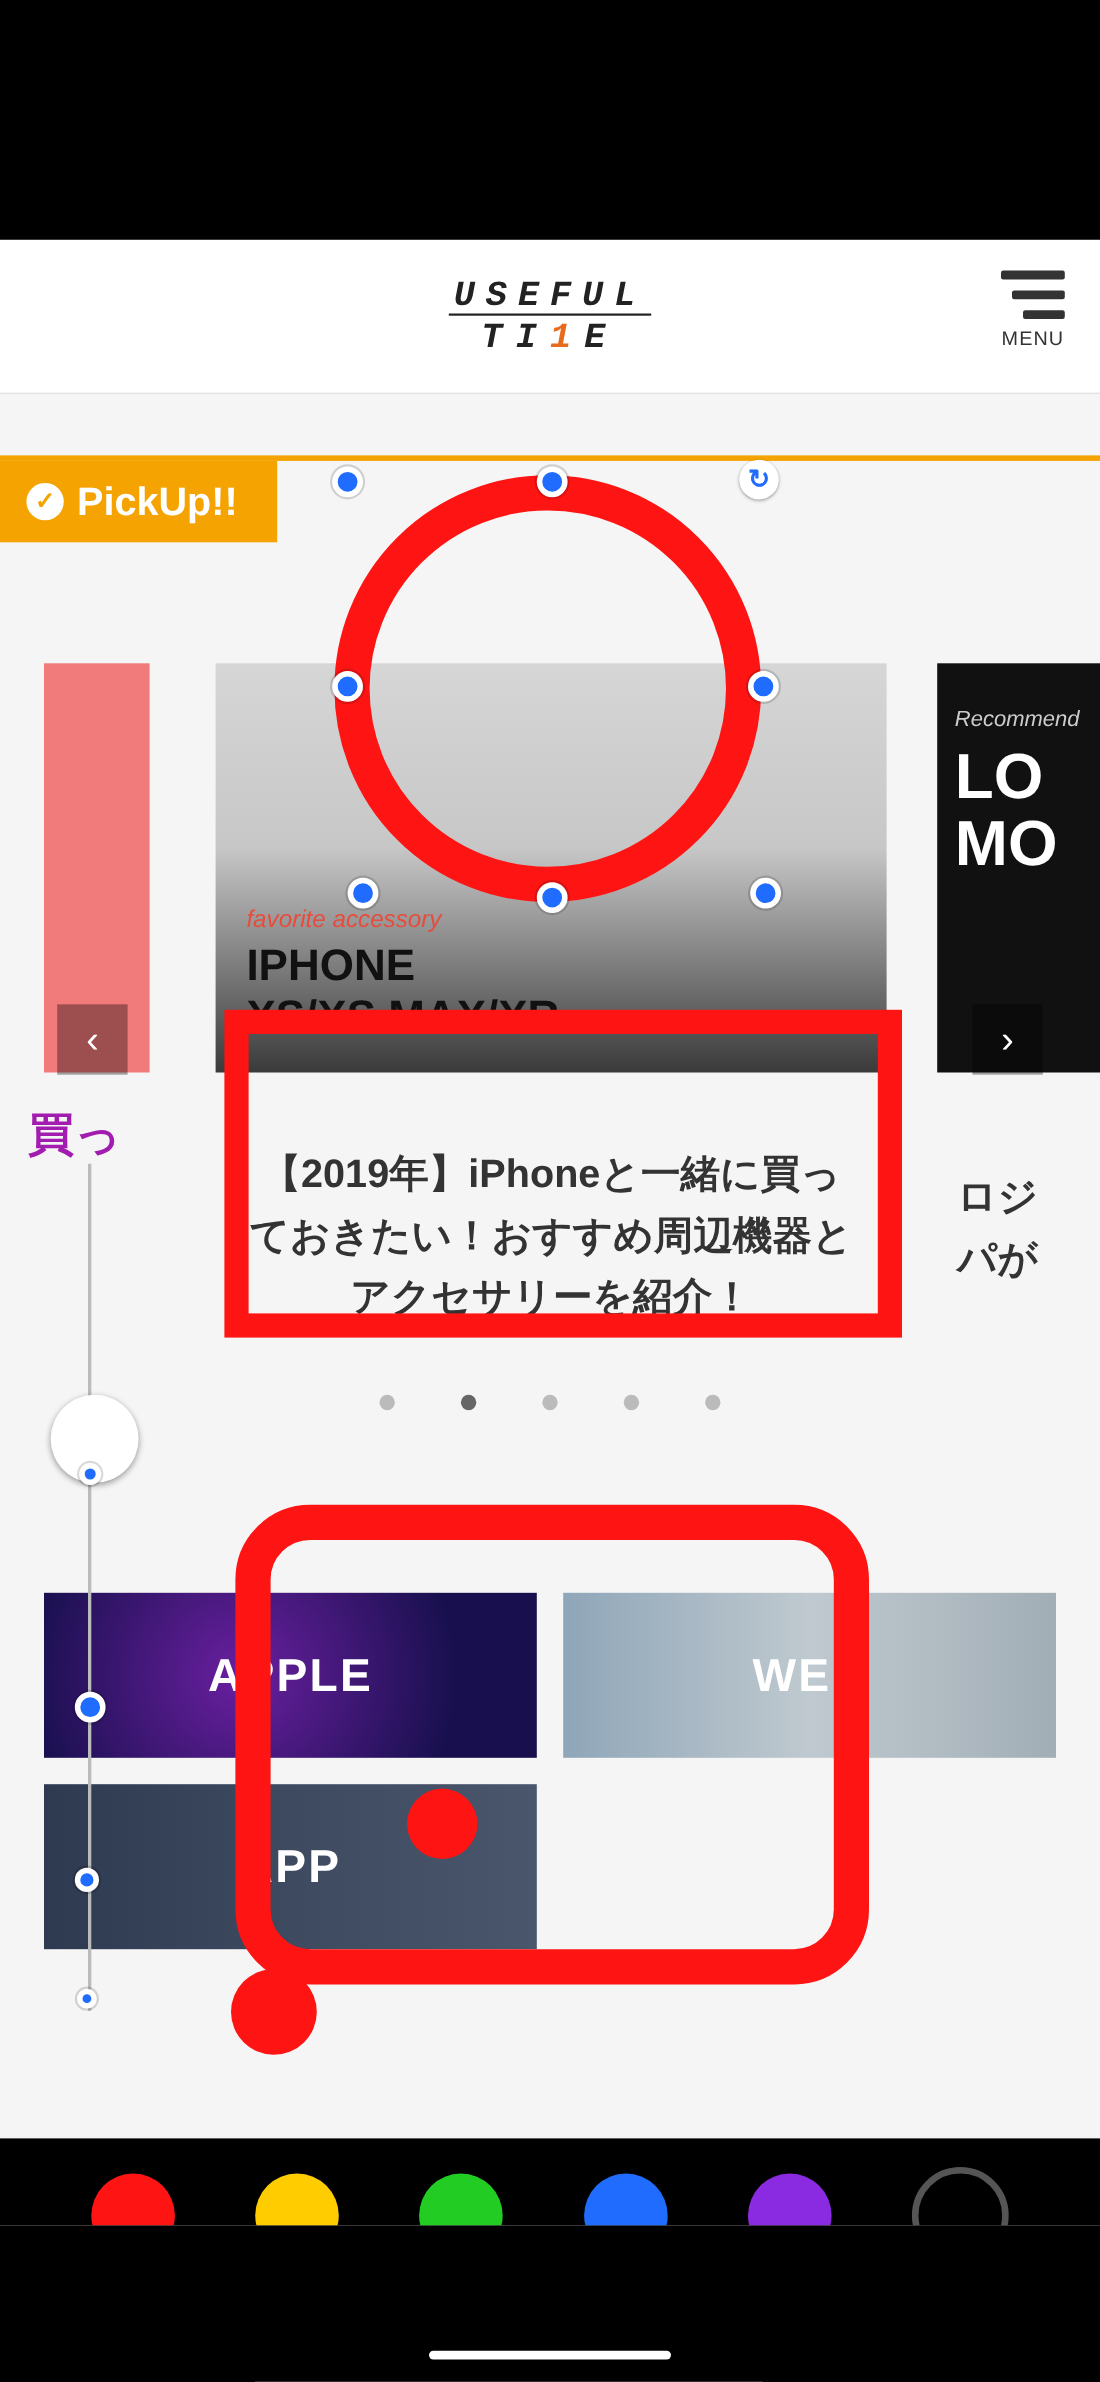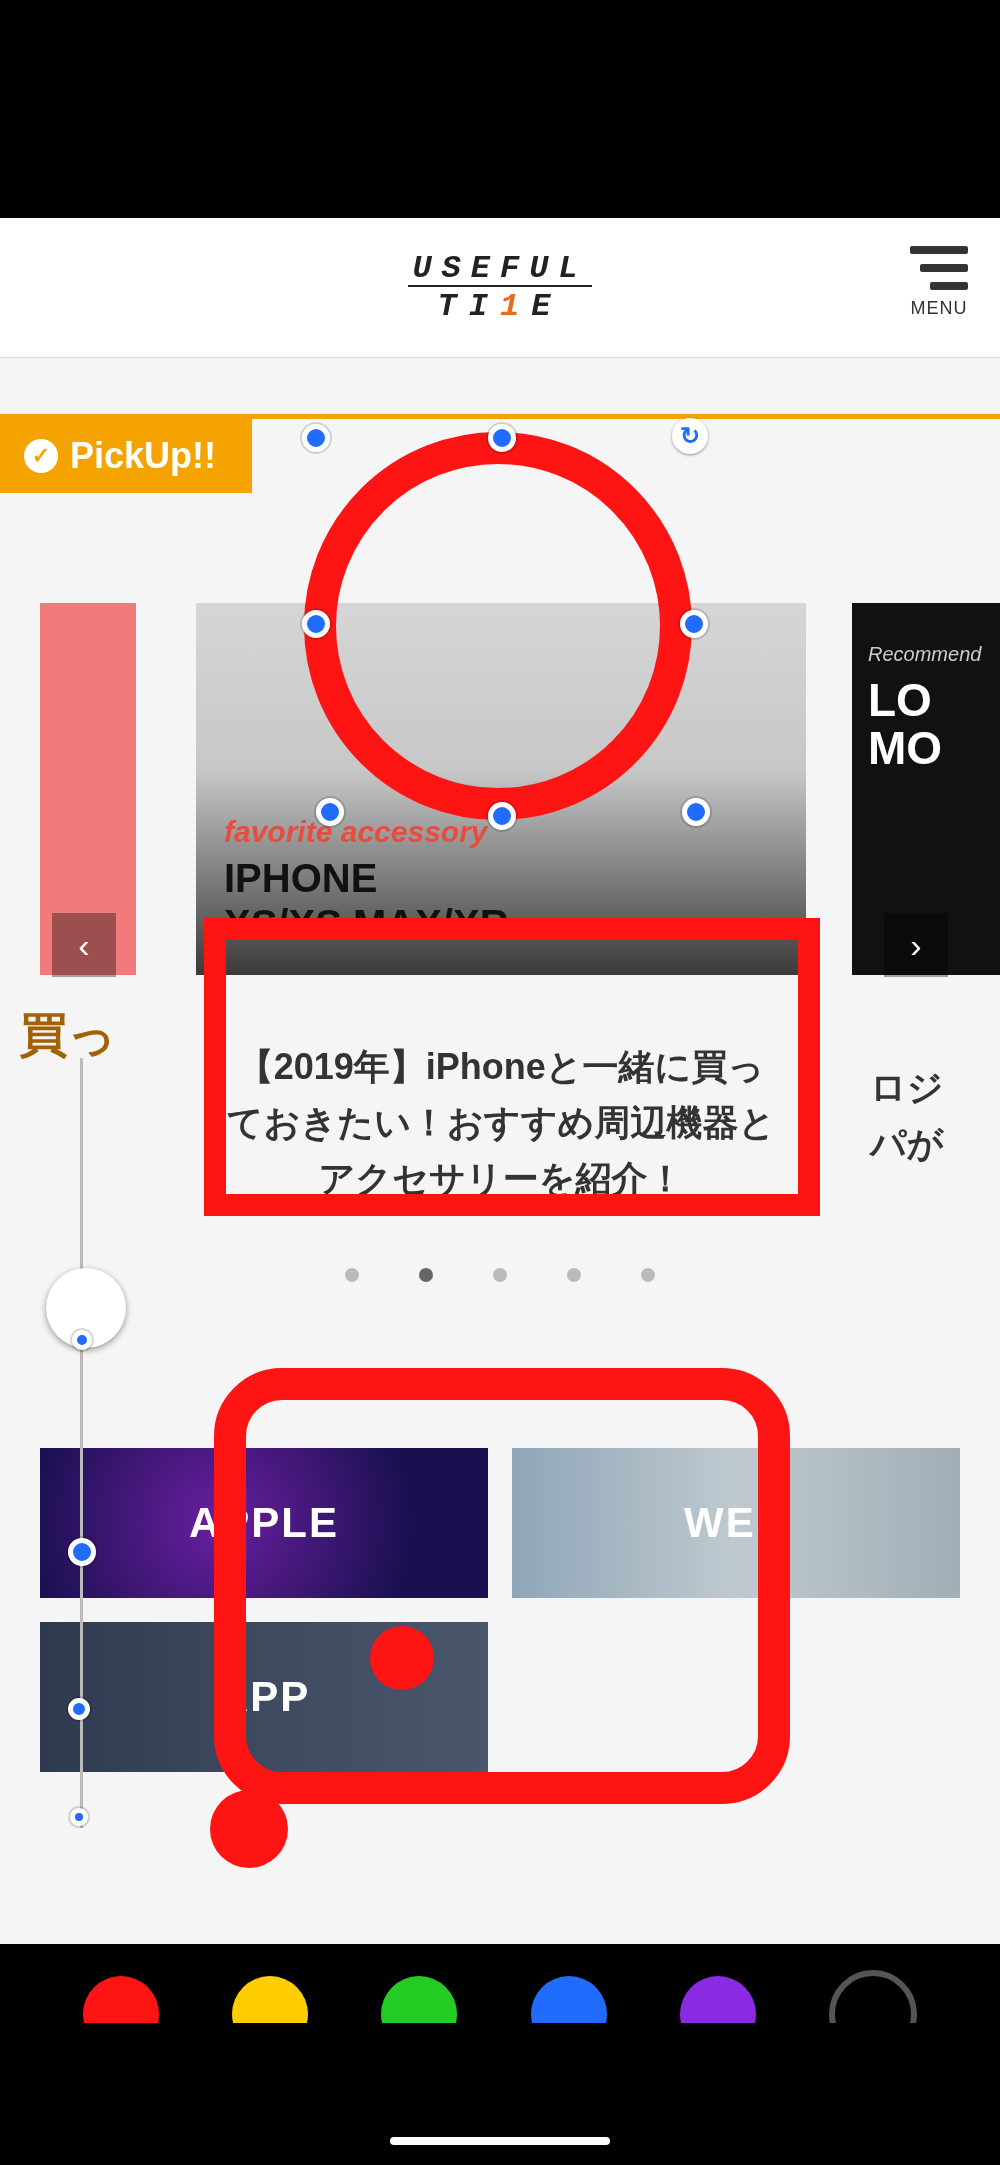--- a/index.html
+++ b/index.html
@@ -120,7 +120,7 @@
       background:#111; color:#fff; padding:40px 16px;
     }
     .rec-label { font-size:20px; font-style:italic; color:#ccc; }
-    .slide-right-title { font-size:46px; font-weight:900; line-height:1.05; margin-top:10px; }
+    .slide-right-title { font-size:58px; font-weight:900; line-height:1.05; margin-top:10px; }
 
     .nav-prev, .nav-next {
       position:absolute; top:310px; width:64px; height:64px;

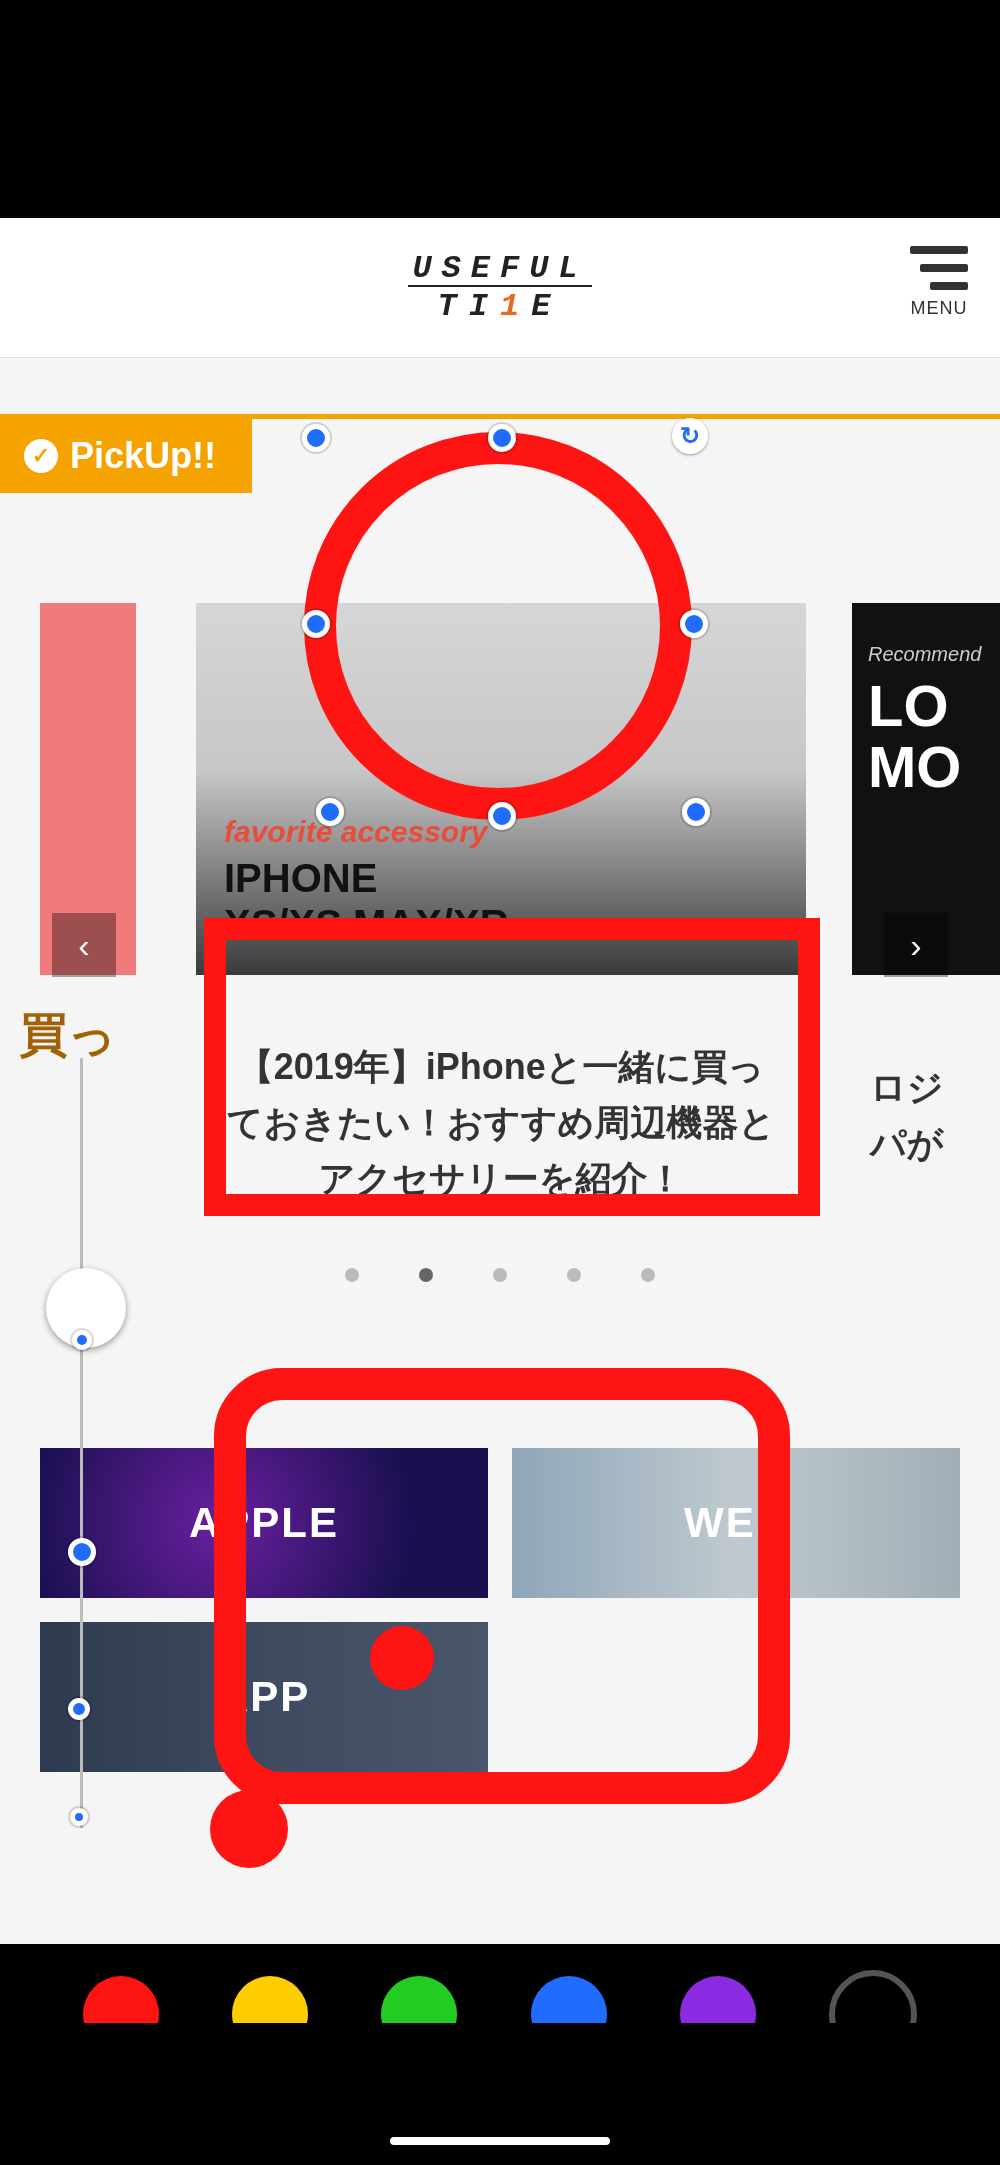--- a/index.html
+++ b/index.html
@@ -112,7 +112,7 @@
       display:flex; flex-direction:column; justify-content:flex-end;
       padding:28px;
     }
-    .fav-label { color:#e74c3c; font-size:30px; font-weight:700; font-style:italic; }
+    .fav-label { color:#e74c3c; font-size:22px; font-weight:400; font-style:italic; }
     .slide-main-title { font-size:40px; font-weight:900; color:#111; line-height:1.15; margin-top:6px; }
 
     .slide-right {

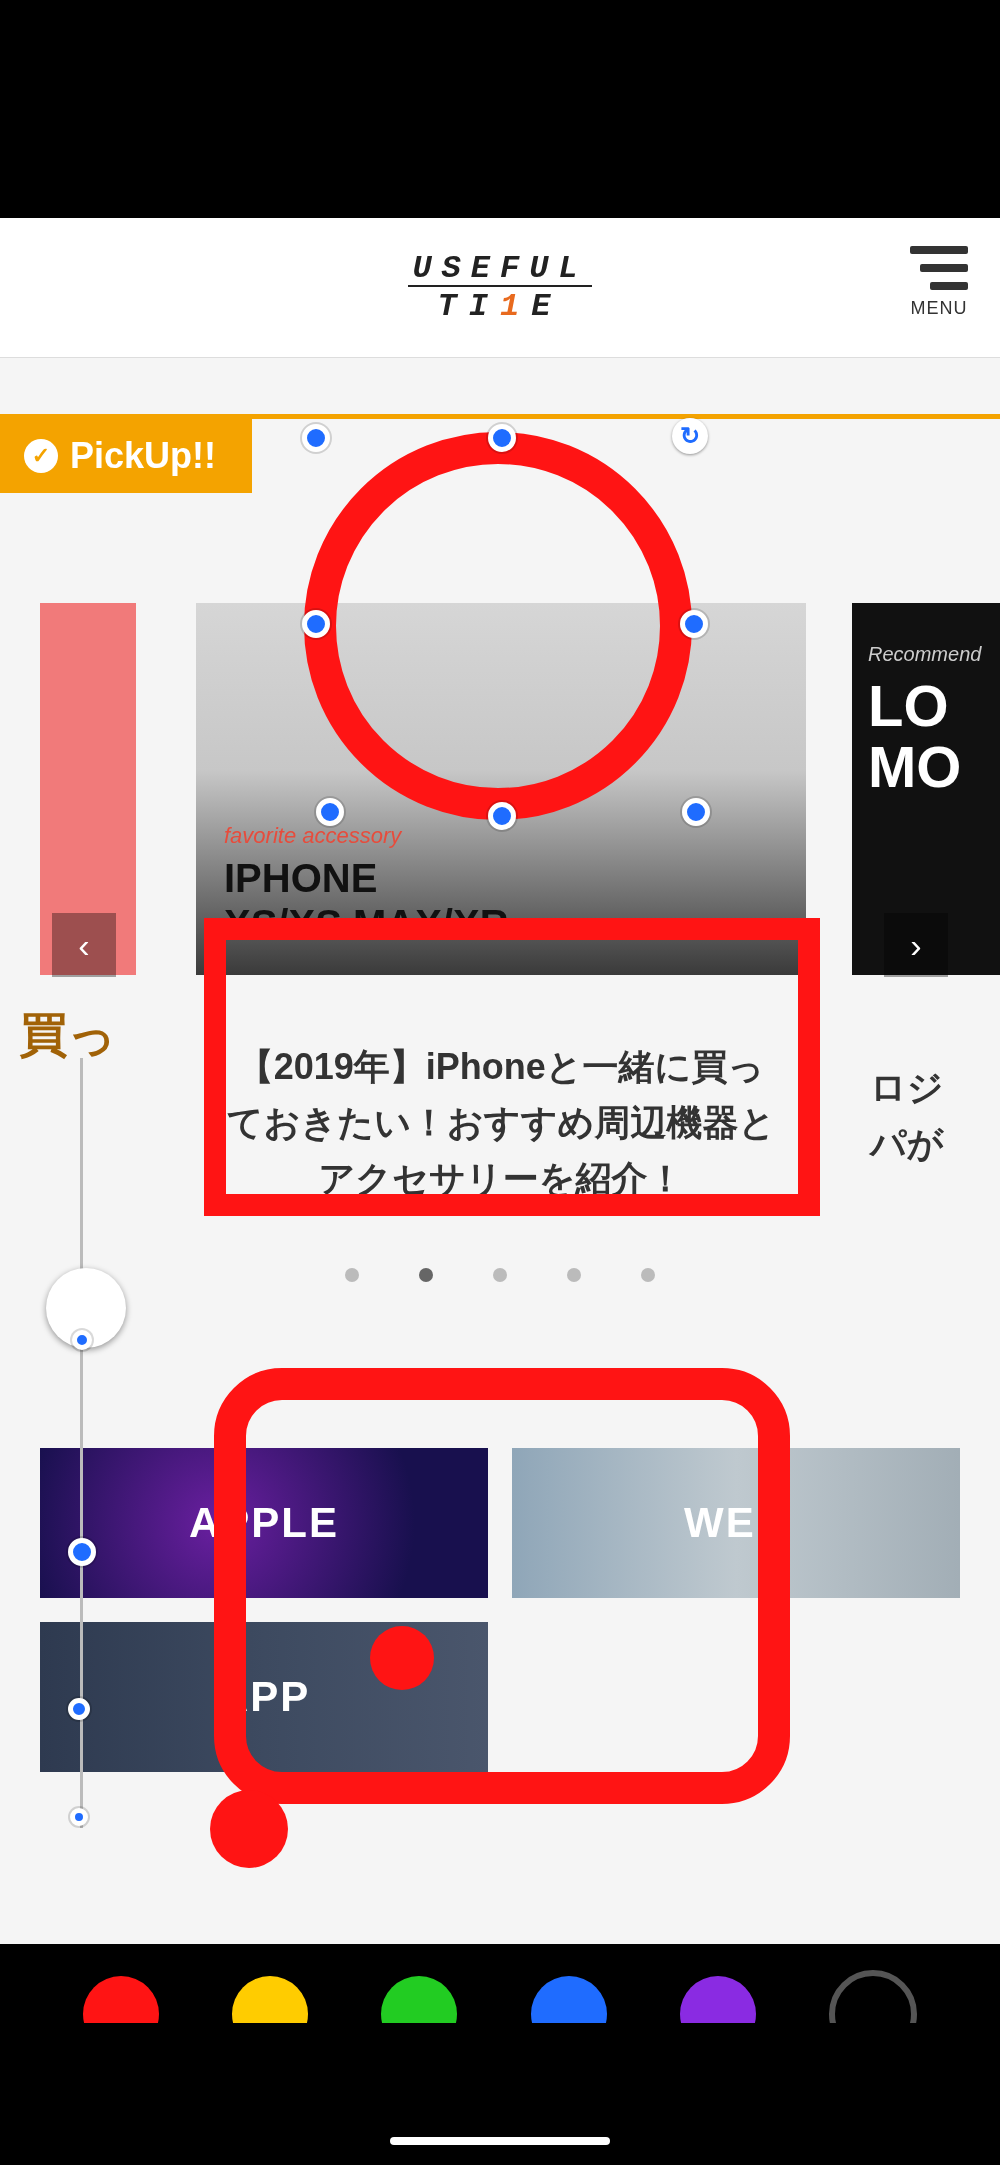--- a/index.html
+++ b/index.html
@@ -104,7 +104,7 @@
     }
     .slide-left-text {
       position:absolute; left:0; top:400px; width:136px;
-      font-size:48px; font-weight:700; color:#a16207; text-align:center;
+      font-size:42px; font-weight:700; color:#a21caf; text-align:center;
     }
     .slide-main {
       position:absolute; left:196px; top:0; width:610px; height:372px;

